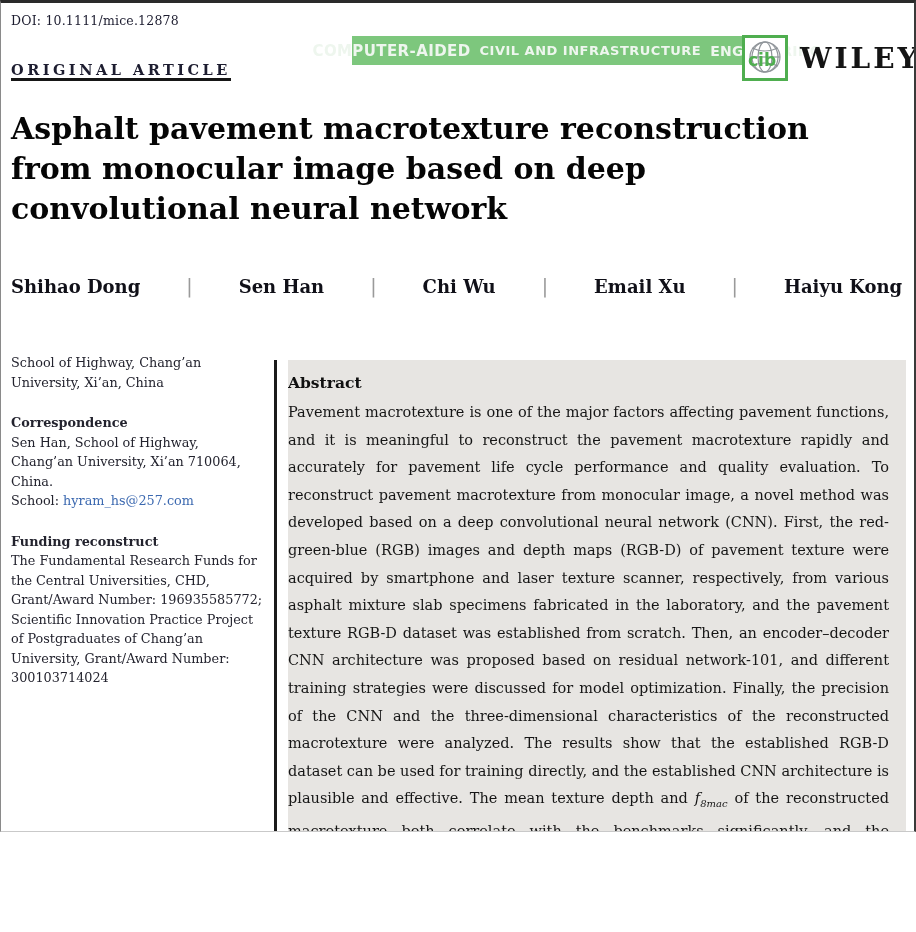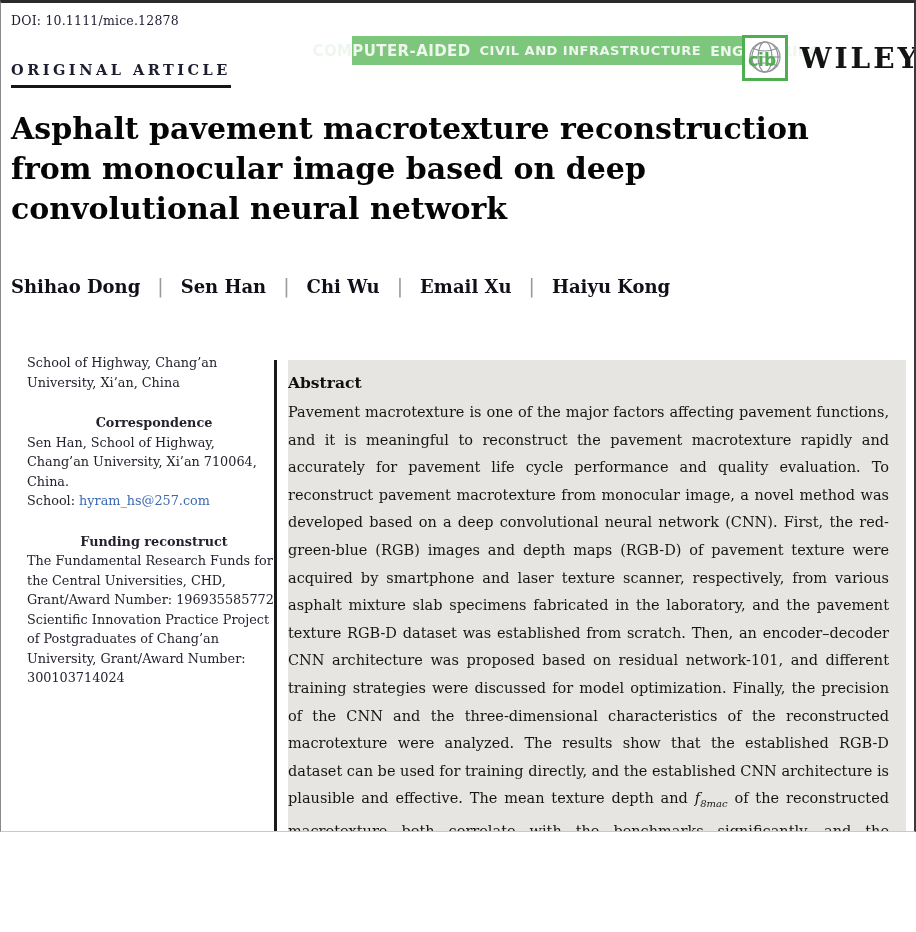--- a/index.html
+++ b/index.html
@@ -21,7 +21,7 @@
   .article-type {
     position:absolute; left:10px; top:58px;
     font-size:14.5px; font-weight:bold; letter-spacing:3.5px; color:#1d1d30;
-    padding-bottom:7px; border-bottom:3px solid #161616;
+    padding-bottom:0; border-bottom:3px solid #161616;
   }
   .banner {
     position:absolute; left:303px; top:33px; width:430px; height:29px;

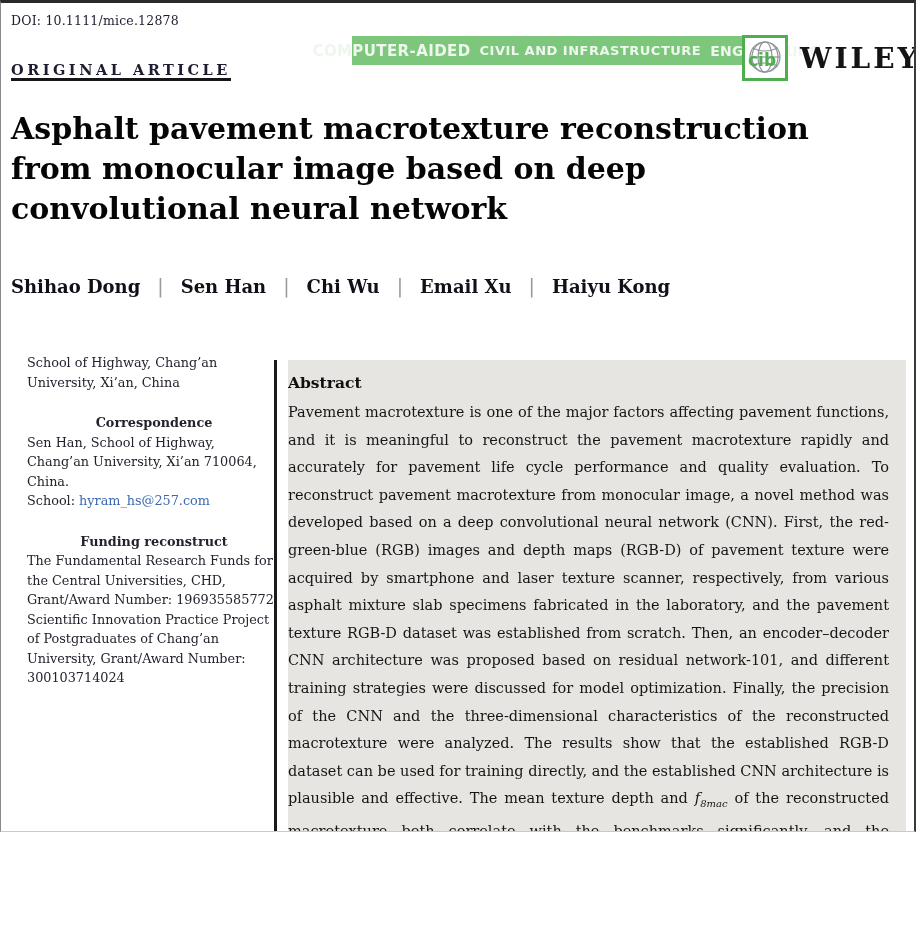--- a/index.html
+++ b/index.html
@@ -47,7 +47,7 @@
   .authors {
     position:absolute; left:10px; top:272px;
     display:flex; align-items:center;
-    font-size:18px; font-weight:bold; color:#101018;
+    font-size:18px; font-weight:bold; color:#101018;gap:29px;
   }
   .author-sep {
     color:#9a9a9a; font-weight:normal; font-size:19px; margin:0 17px;

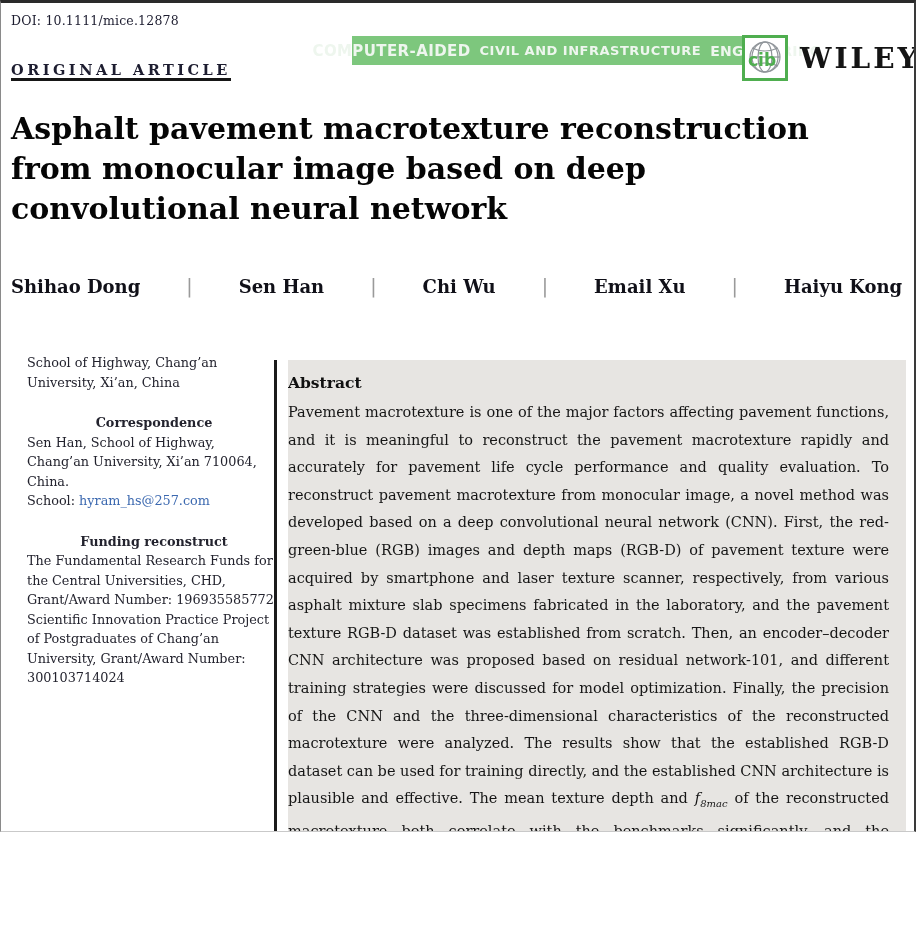--- a/index.html
+++ b/index.html
@@ -55,7 +55,7 @@
   }
   .sidebar {
     position:absolute; left:10px; top:350px; width:254px;
-    font-size:12.8px; line-height:19.5px; color:#23232e;margin-left:16px;
+    font-size:12.8px; line-height:19.5px; color:#23232e;
   }
   .sb-block { margin-bottom:21px; }
   .sb-head { font-weight:bold;text-align:center; }

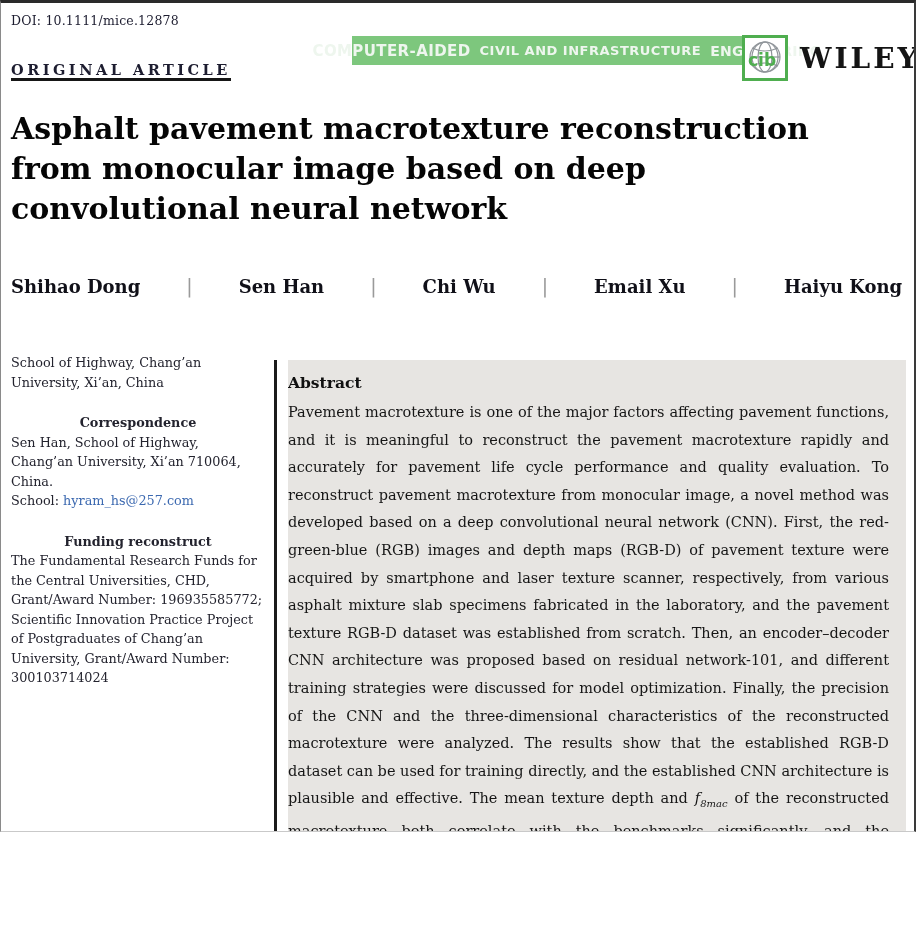--- a/index.html
+++ b/index.html
@@ -58,7 +58,7 @@
     font-size:12.8px; line-height:19.5px; color:#23232e;
   }
   .sb-block { margin-bottom:21px; }
-  .sb-head { font-weight:bold;text-align:center; }
+  .sb-head { font-weight:bold; }
   .email-link { color:#3c69b0; text-decoration:none; cursor:pointer; }
   .abstract-rule {
     position:absolute; left:273px; top:357px; width:2.5px; height:565px;

